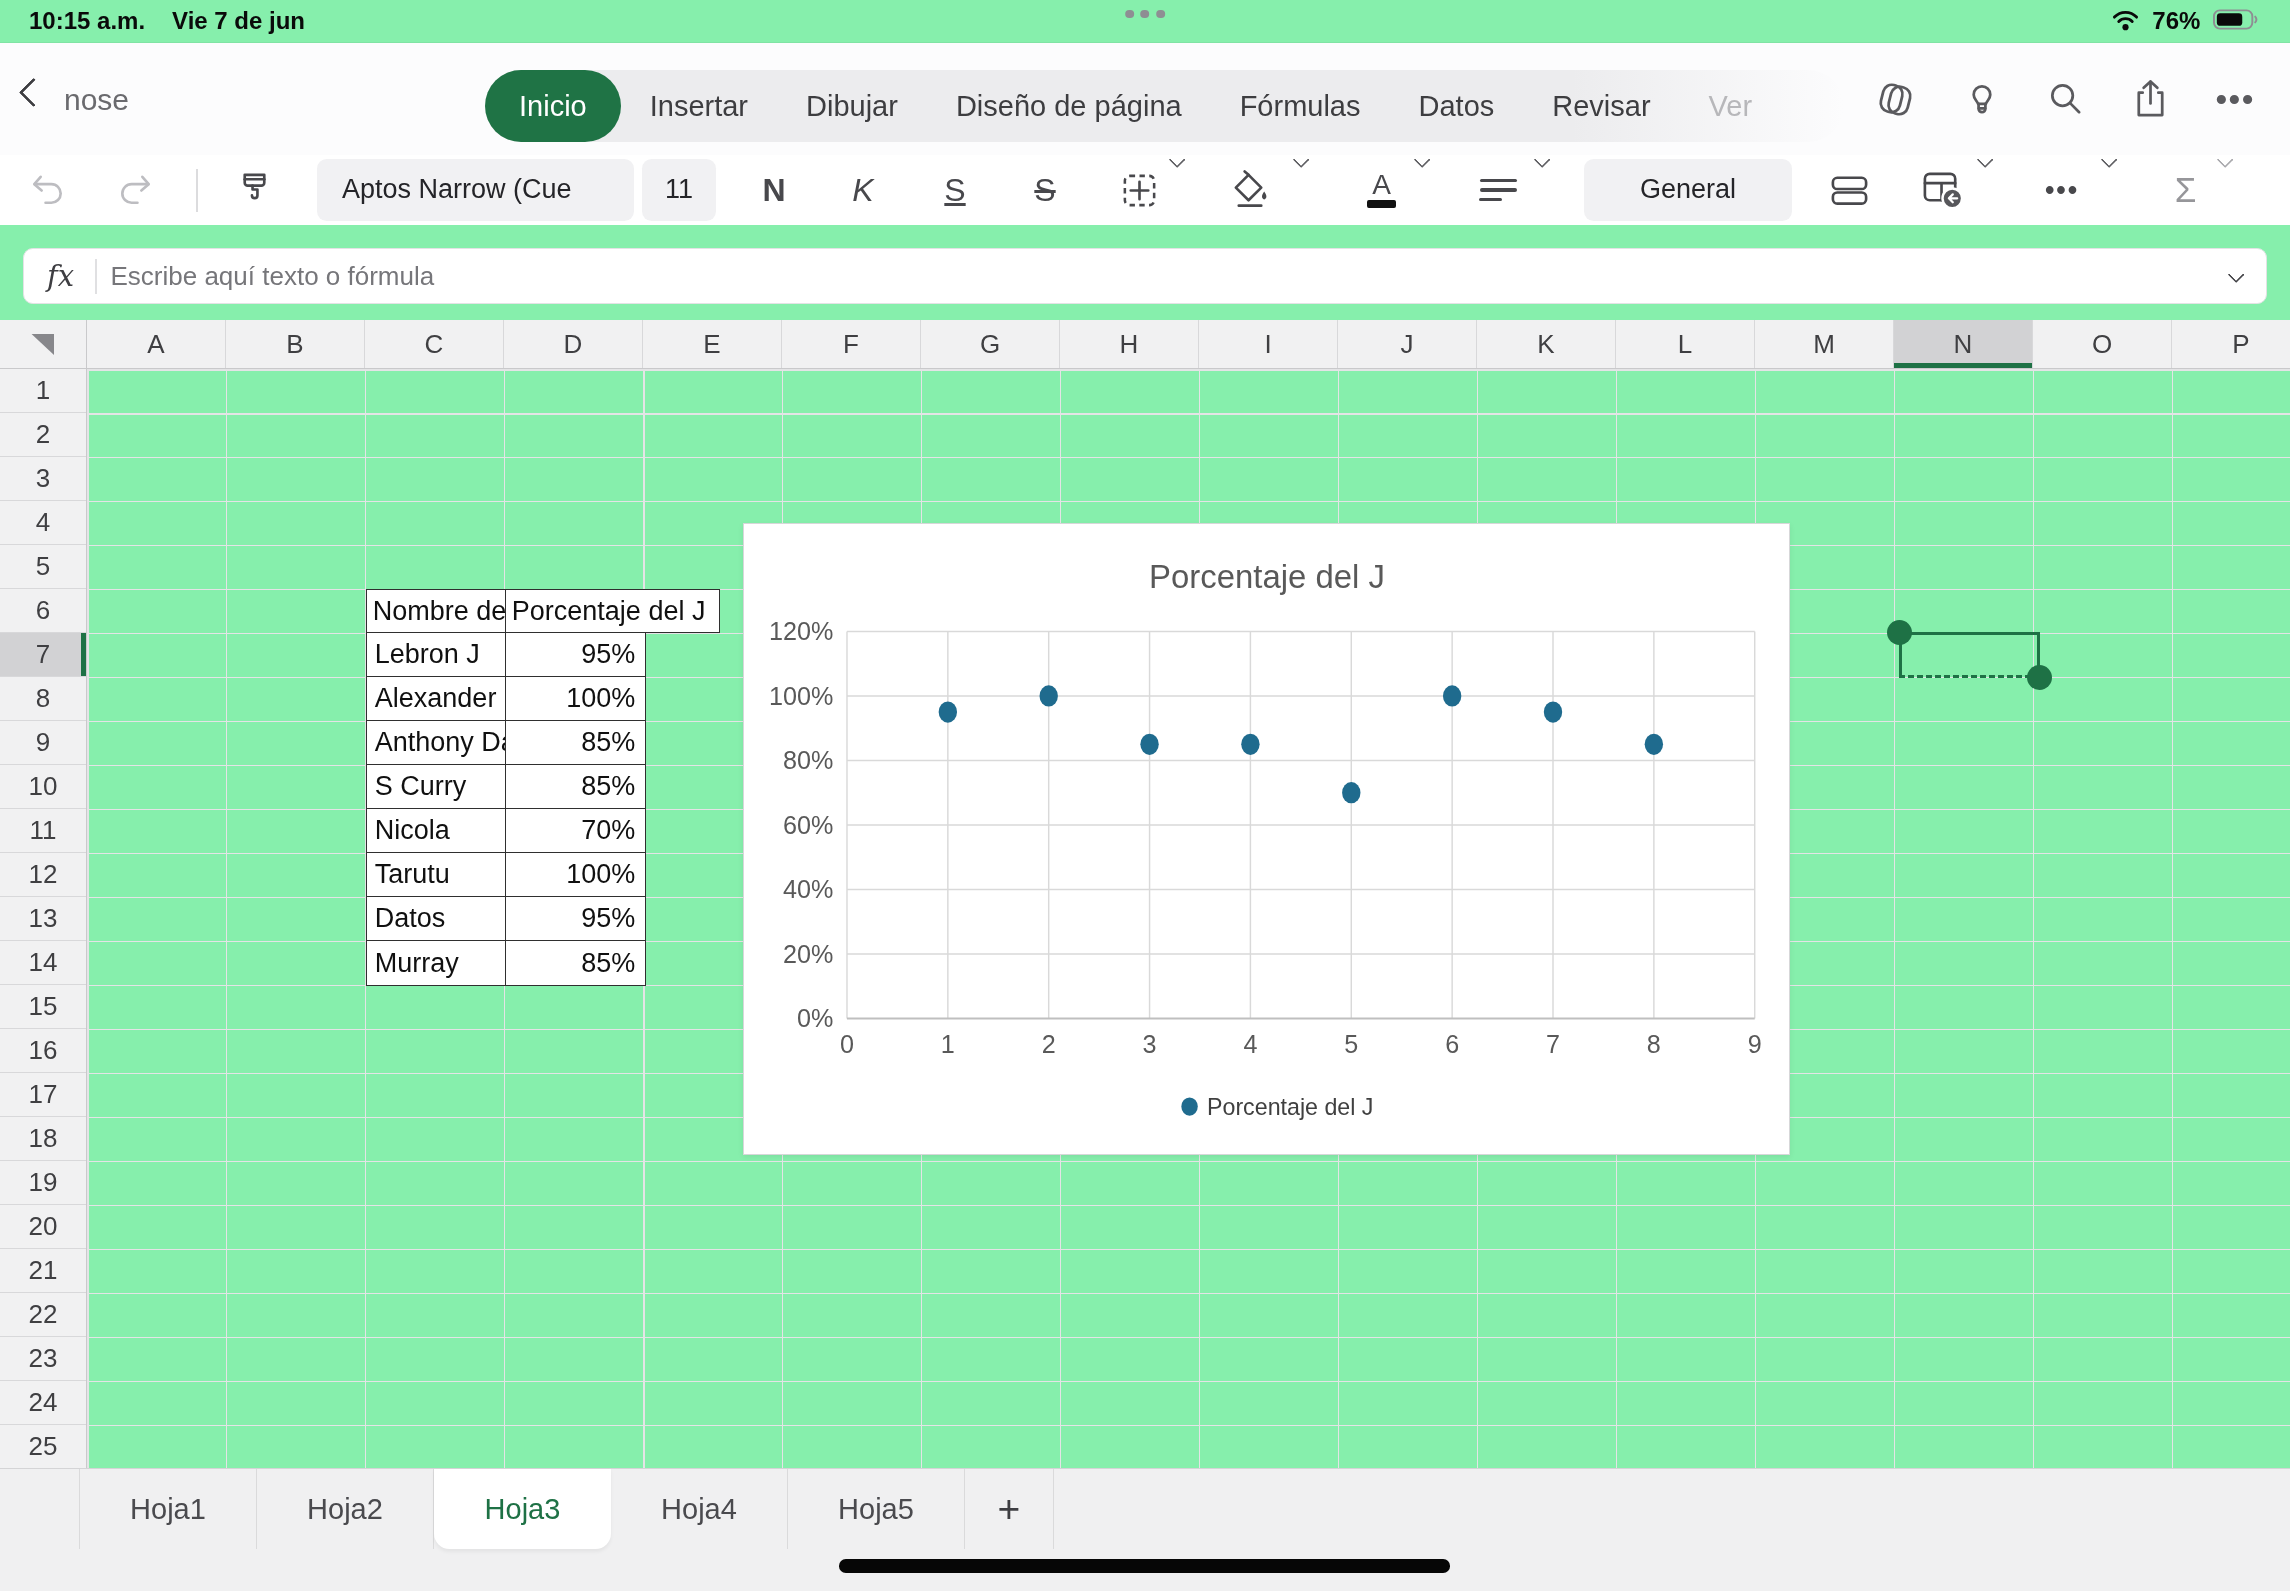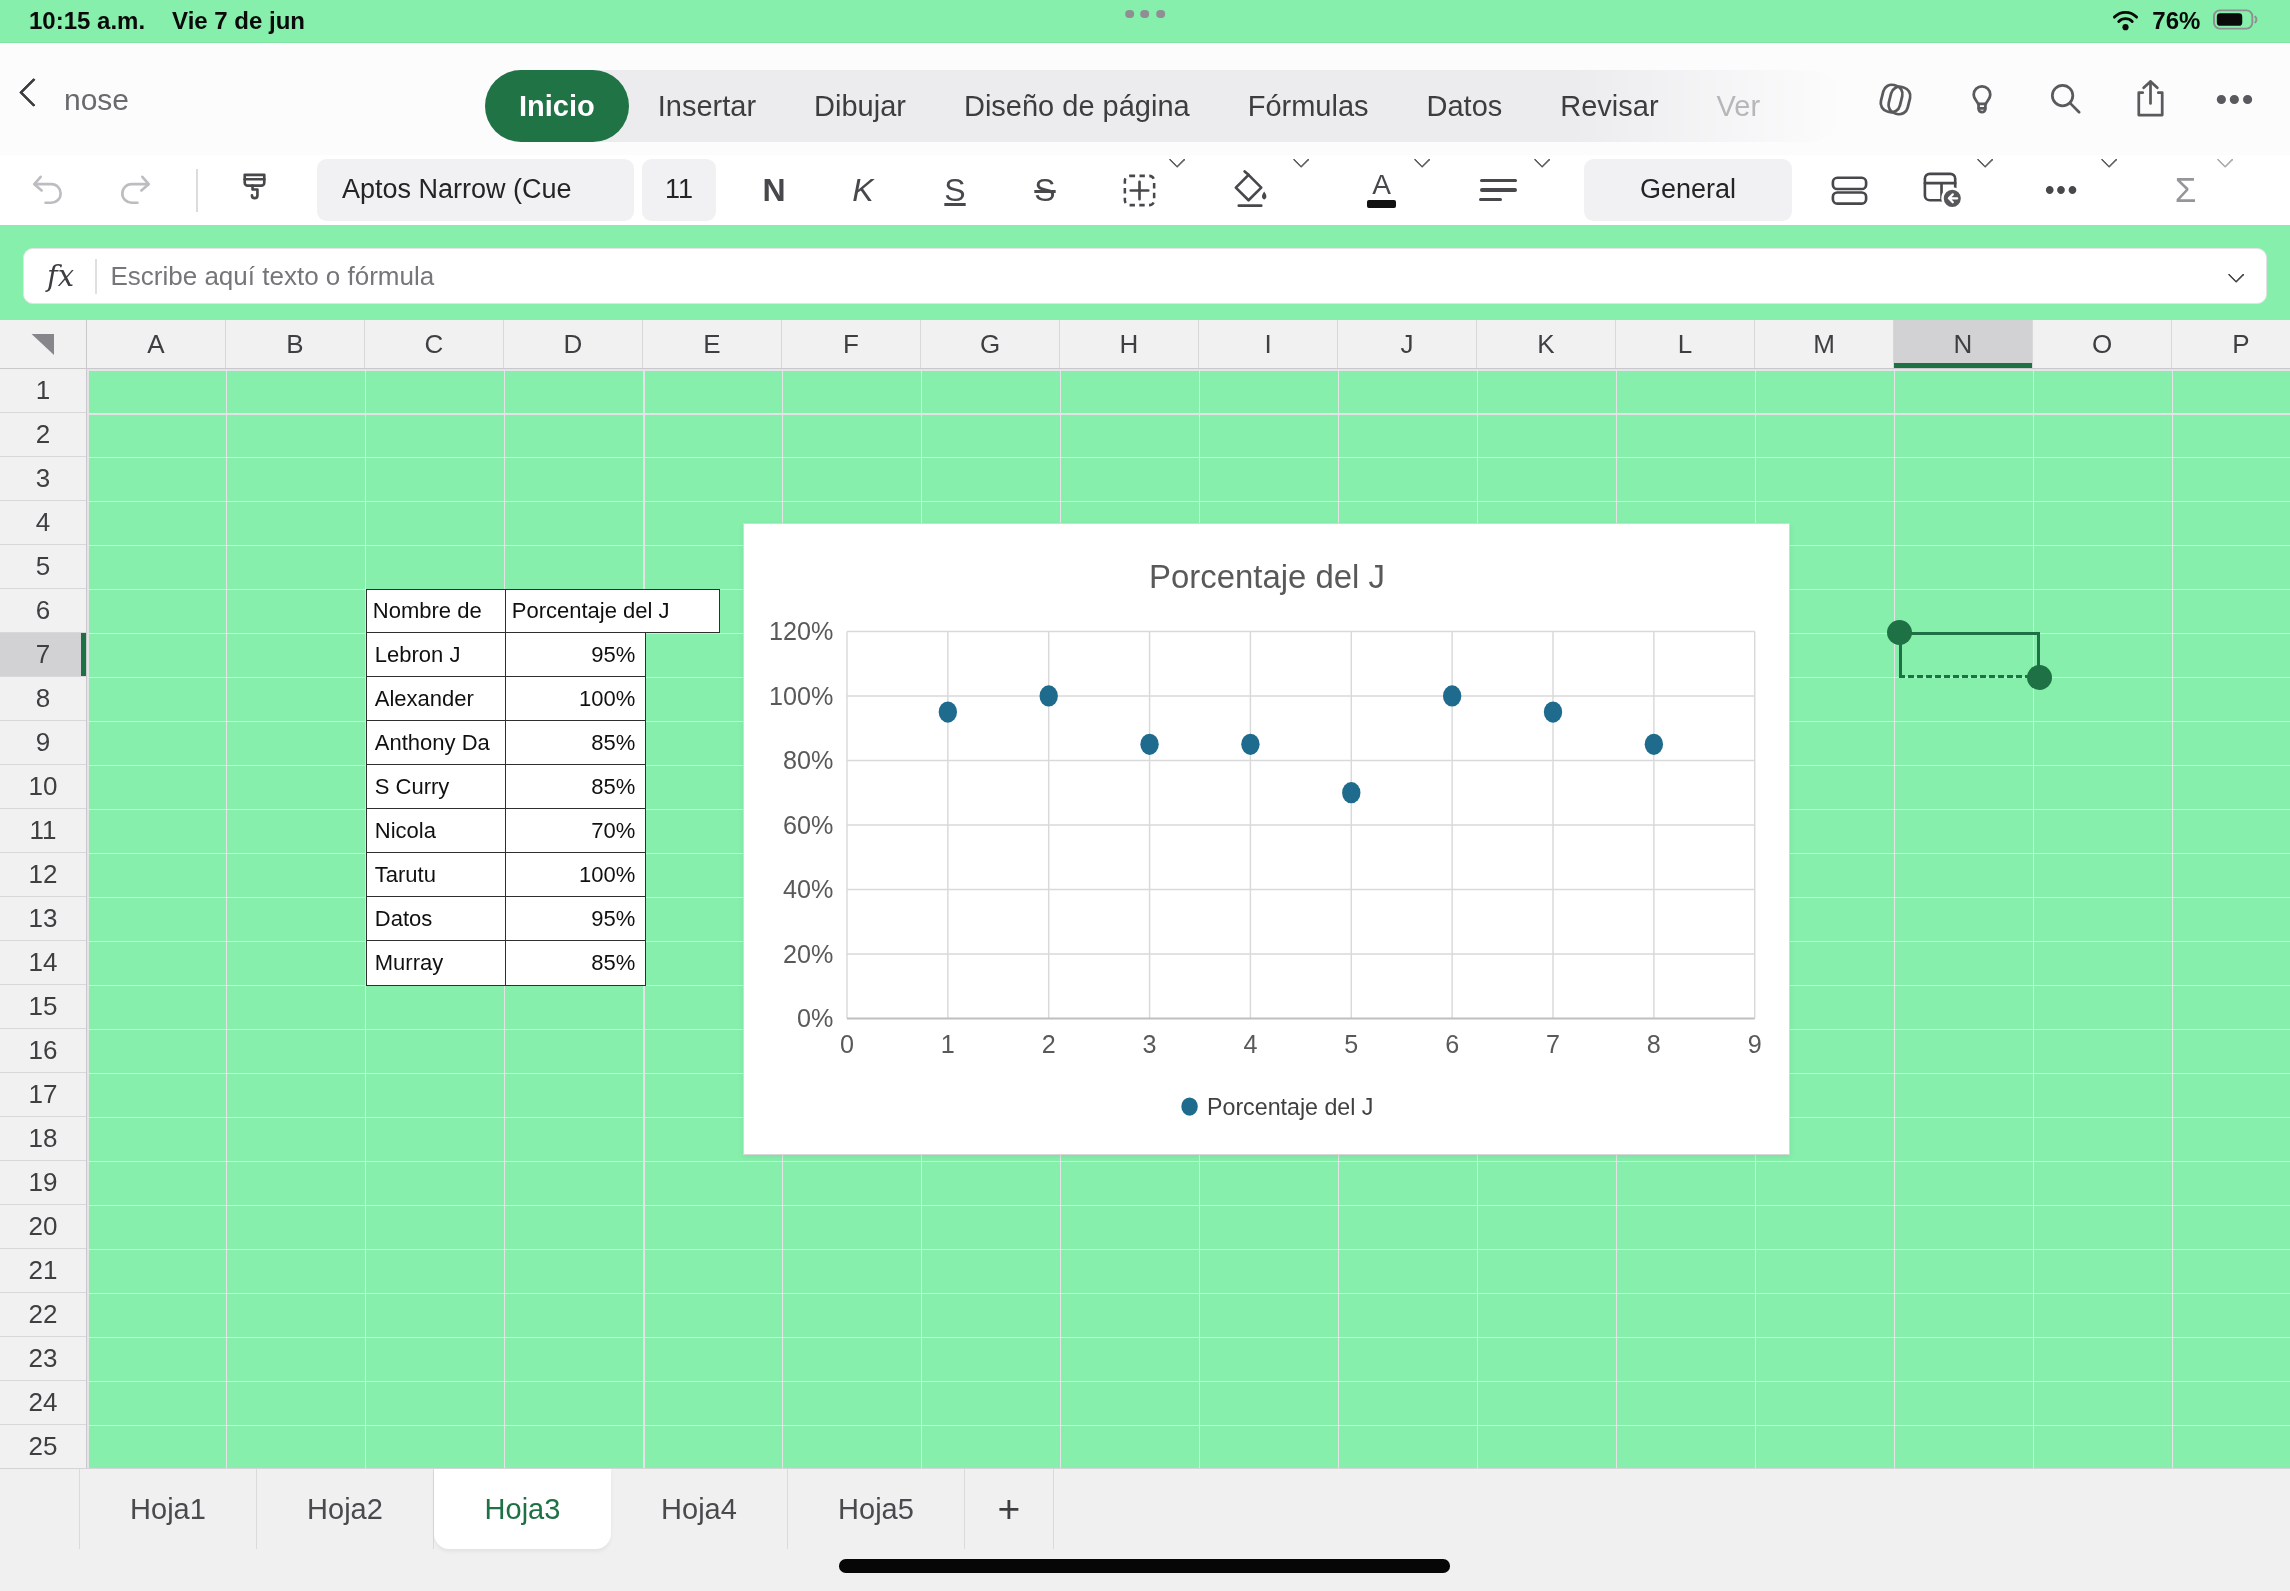--- a/index.html
+++ b/index.html
@@ -23,7 +23,7 @@
   .docname{position:absolute;left:64px;top:0;height:113px;display:flex;align-items:center;font-size:30px;color:#6a6a6e;}
   .rtab-track{position:absolute;left:485px;top:27px;height:72px;width:1359px;border-radius:36px;display:flex;align-items:center;background:linear-gradient(90deg,#ececee 0%,#ececee 80%,rgba(236,236,238,0) 100%);}
   .rtab{height:72px;display:flex;align-items:center;padding:0 29px;font-size:29px;color:#3d3d40;border-radius:36px;white-space:nowrap;}
-  .rtab.active{background:#1f7345;color:#fff;padding:0 34px;font-weight:700;}
+  .rtab.active{background:#1f7345;color:#fff;padding:0 34px;font-weight:400;}
   .rtab.dim{color:#b7b7ba;}
   .tb-actions{position:absolute;right:35px;top:0;height:113px;display:flex;align-items:center;gap:45px;}
   .tb-actions svg{display:block;}

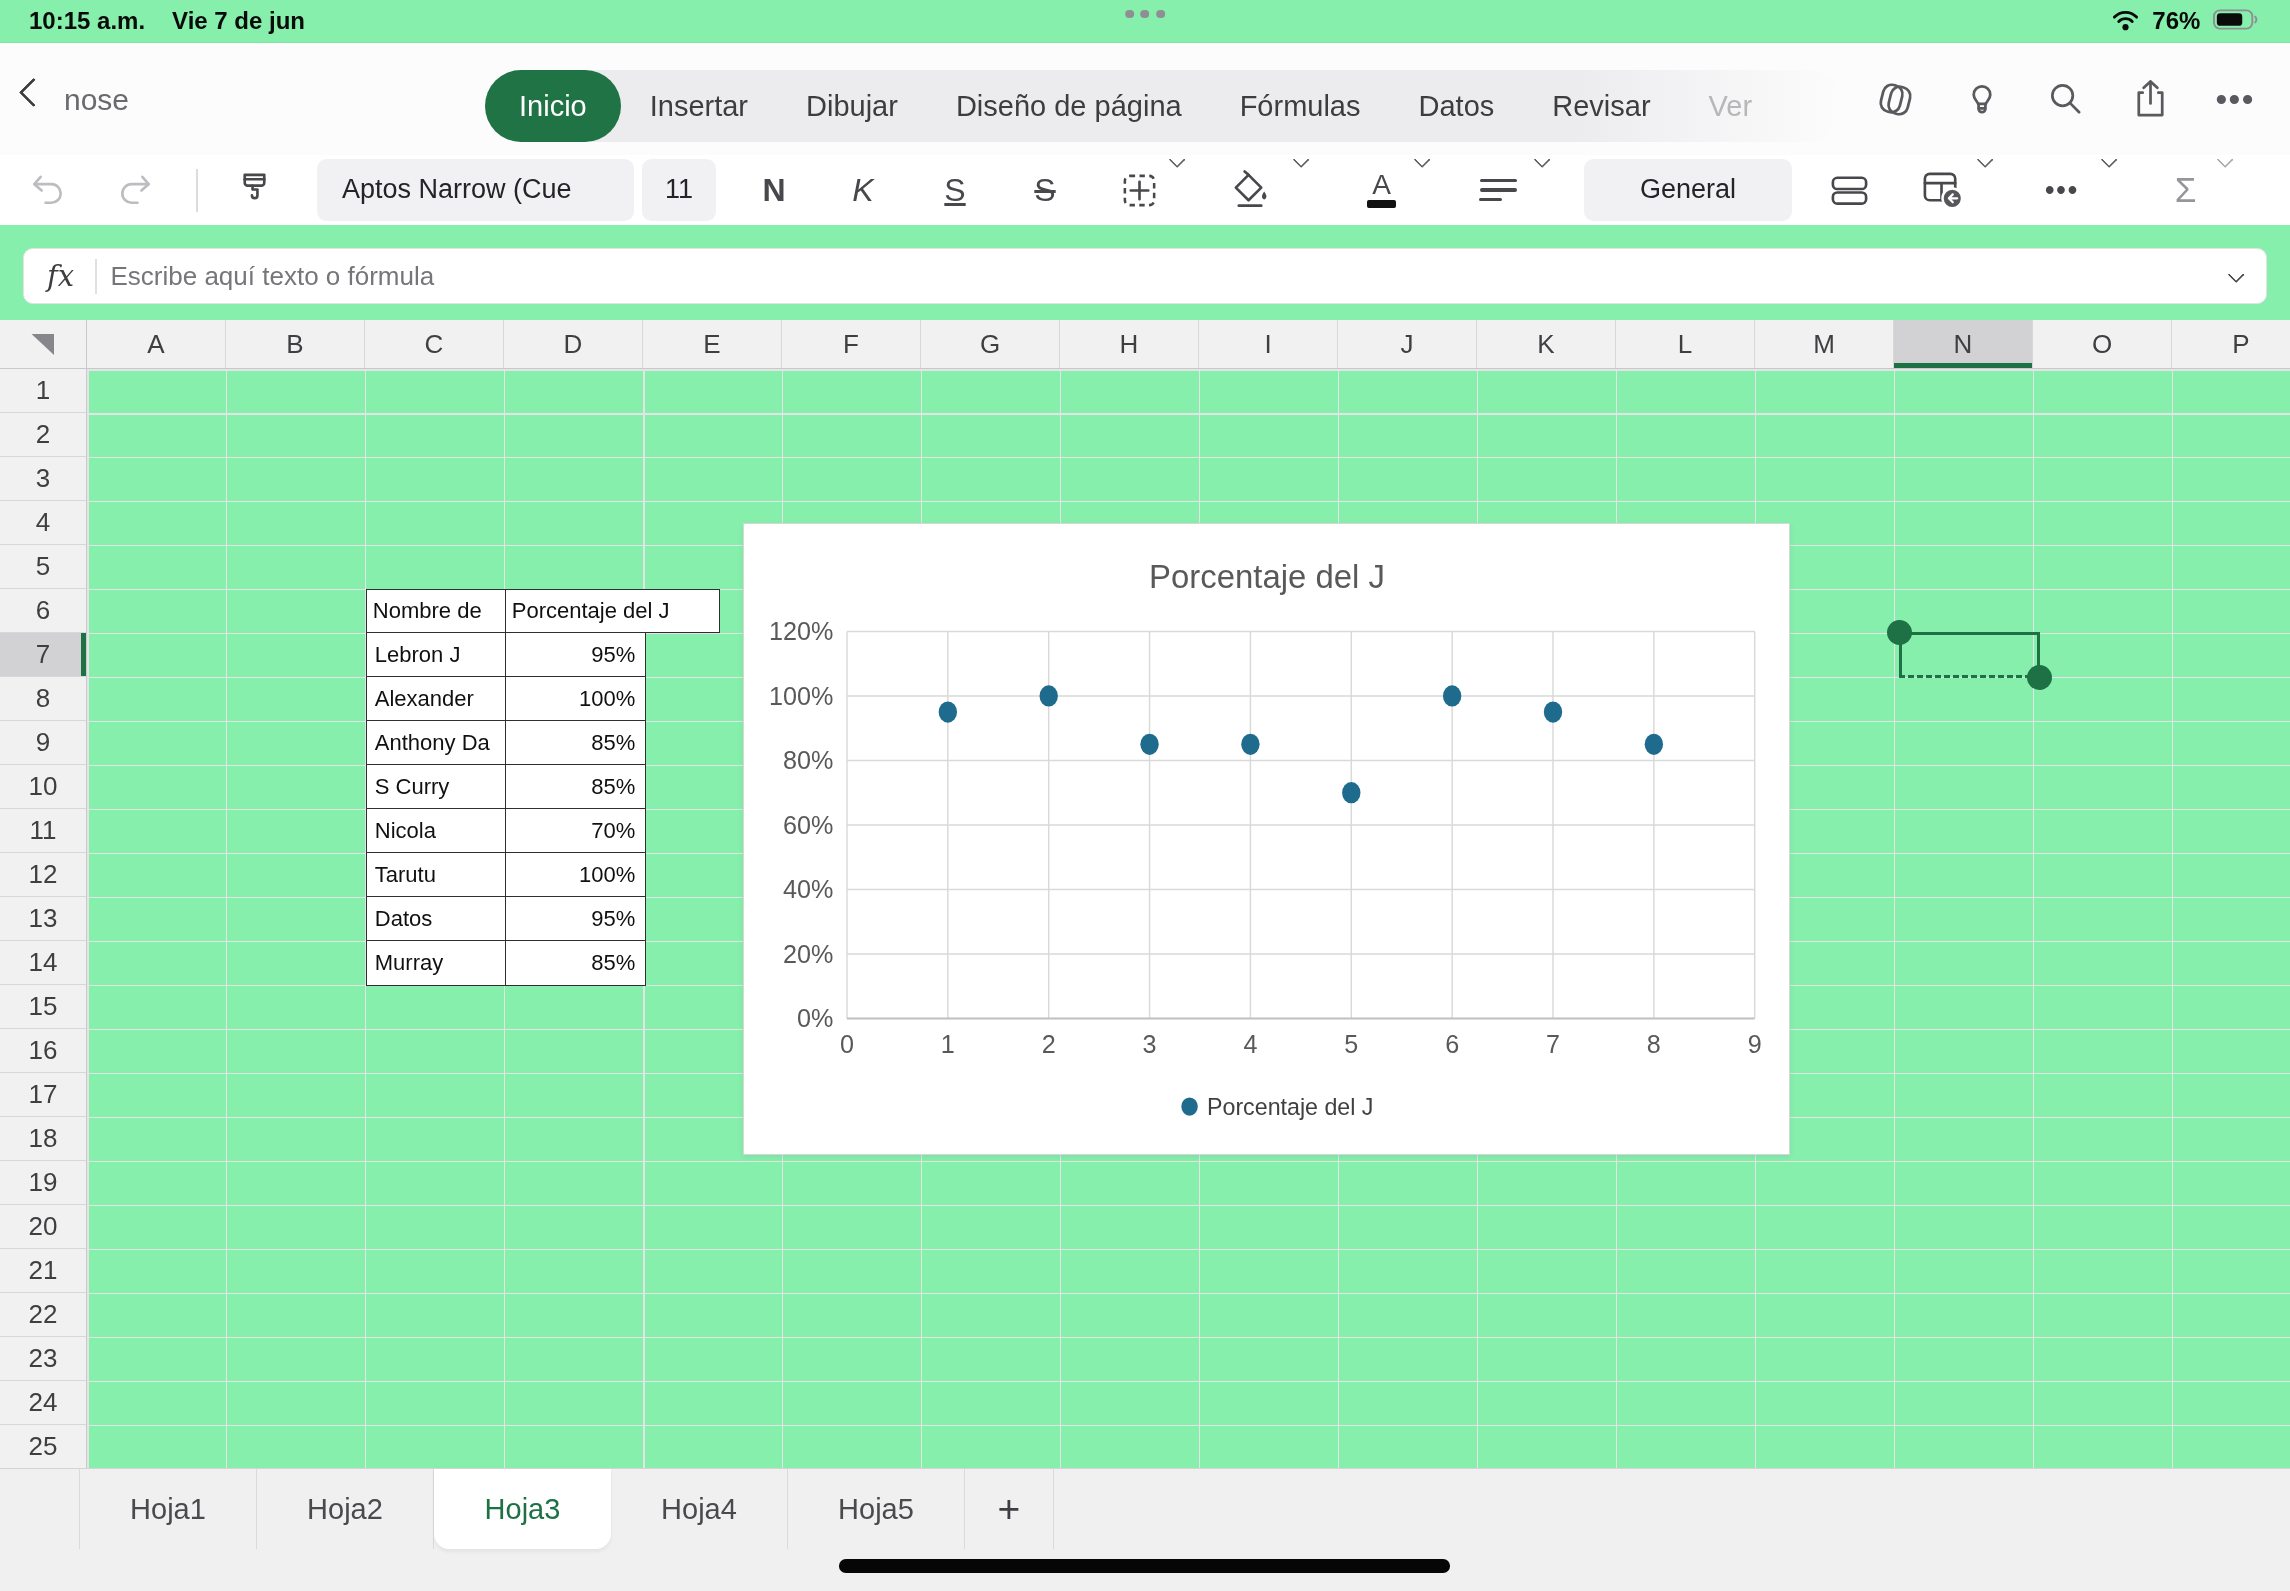--- a/index.html
+++ b/index.html
@@ -70,7 +70,7 @@
       repeating-linear-gradient(to bottom,#e4e4e6 0 1.5px,transparent 1.5px 44px);}
 
   
-  .xl-table{position:absolute;left:366px;top:589px;font-size:22px;color:#101010;}
+  .xl-table{position:absolute;left:366px;top:589px;font-size:27px;color:#101010;}
   .thead{display:flex;width:354px;height:44px;border:1.5px solid #2f2f2f;background:#fff;}
   .thead .h1{width:139px;border-right:1.5px solid #2f2f2f;padding-left:5.8px;overflow:hidden;white-space:nowrap;display:flex;align-items:center;}
   .thead .h2{flex:1;padding-left:5.8px;white-space:nowrap;display:flex;align-items:center;}

